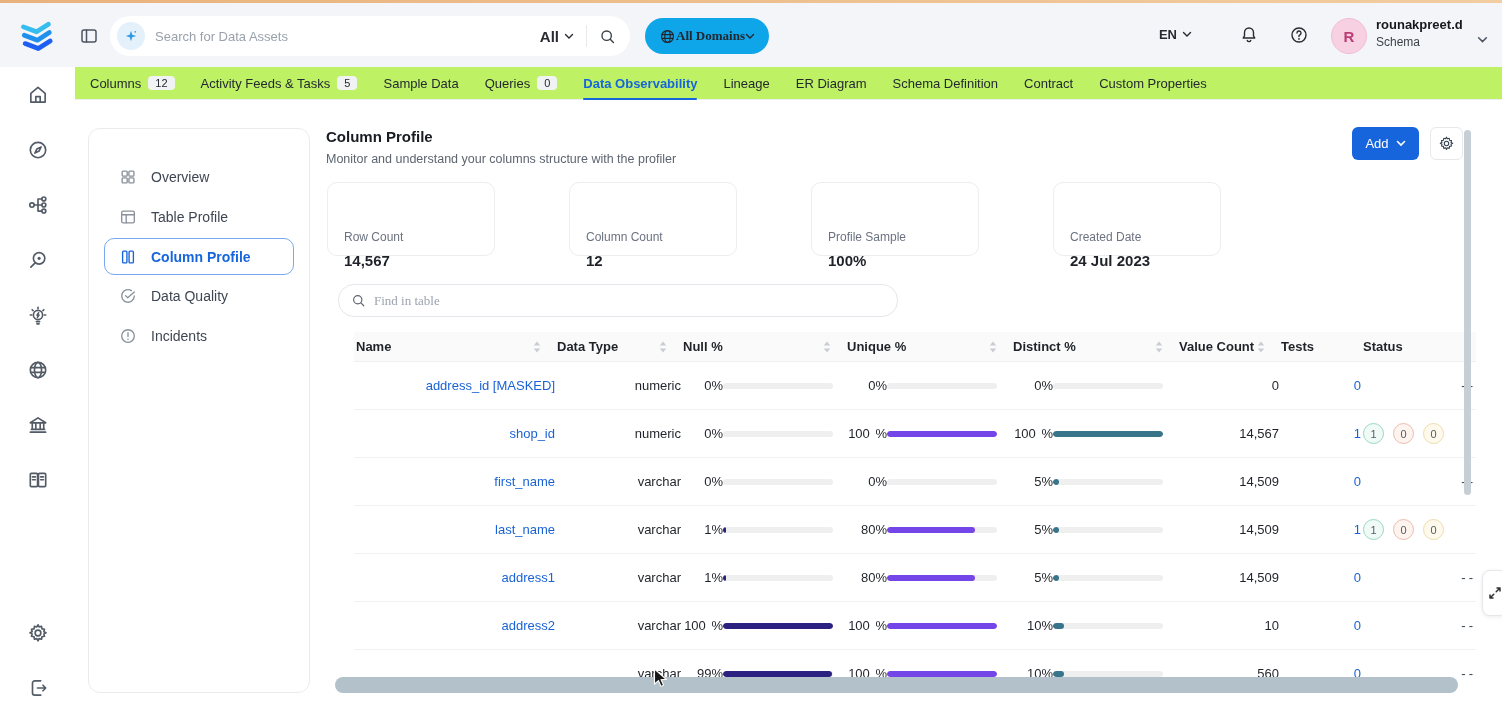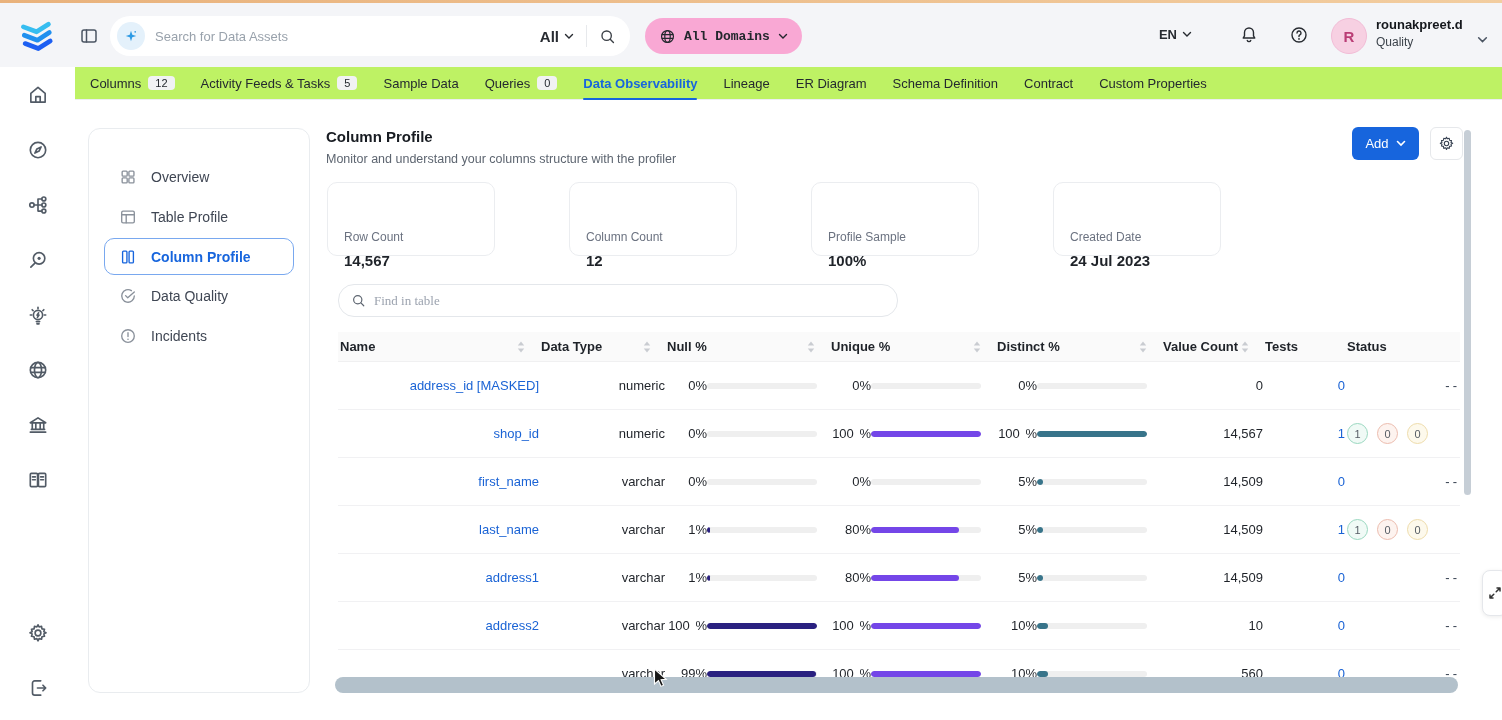--- a/index.html
+++ b/index.html
@@ -21,7 +21,7 @@
   .scope { display:flex; align-items:center; gap:5px; font-size:15px; font-weight:600; color:#272b31; cursor:pointer; }
   .vdiv { width:1px; height:22px; background:#e7e9ec; margin:0 12px; }
   .search-ico { color:#3a3f45; display:flex; cursor:pointer; }
-  .domains { position:absolute; left:645px; top:15px; height:36px; background:#f9a8d4; border:none; border-radius:18px; display:flex; align-items:center; gap:8px; padding:0 14px; font-size:13px; font-weight:600; color:#23272d; cursor:pointer; font-family:Liberation Mono, monospace; }
+  .domains { position:absolute; left:645px; top:15px; height:36px; background:#0ea5e9; border:none; border-radius:18px; display:flex; align-items:center; padding:0 14px; font-size:13px; font-weight:600; color:#23272d; cursor:pointer; font-family:Liberation Serif, serif; }
   .top-right { position:absolute; right:0; top:0; height:64px; }
   .lang { position:absolute; right:310px; top:24px; display:flex; align-items:center; gap:5px; font-size:13px; font-weight:600; color:#272b31; cursor:pointer; }
   .bell { position:absolute; right:243px; top:22px; color:#272b31; cursor:pointer; }

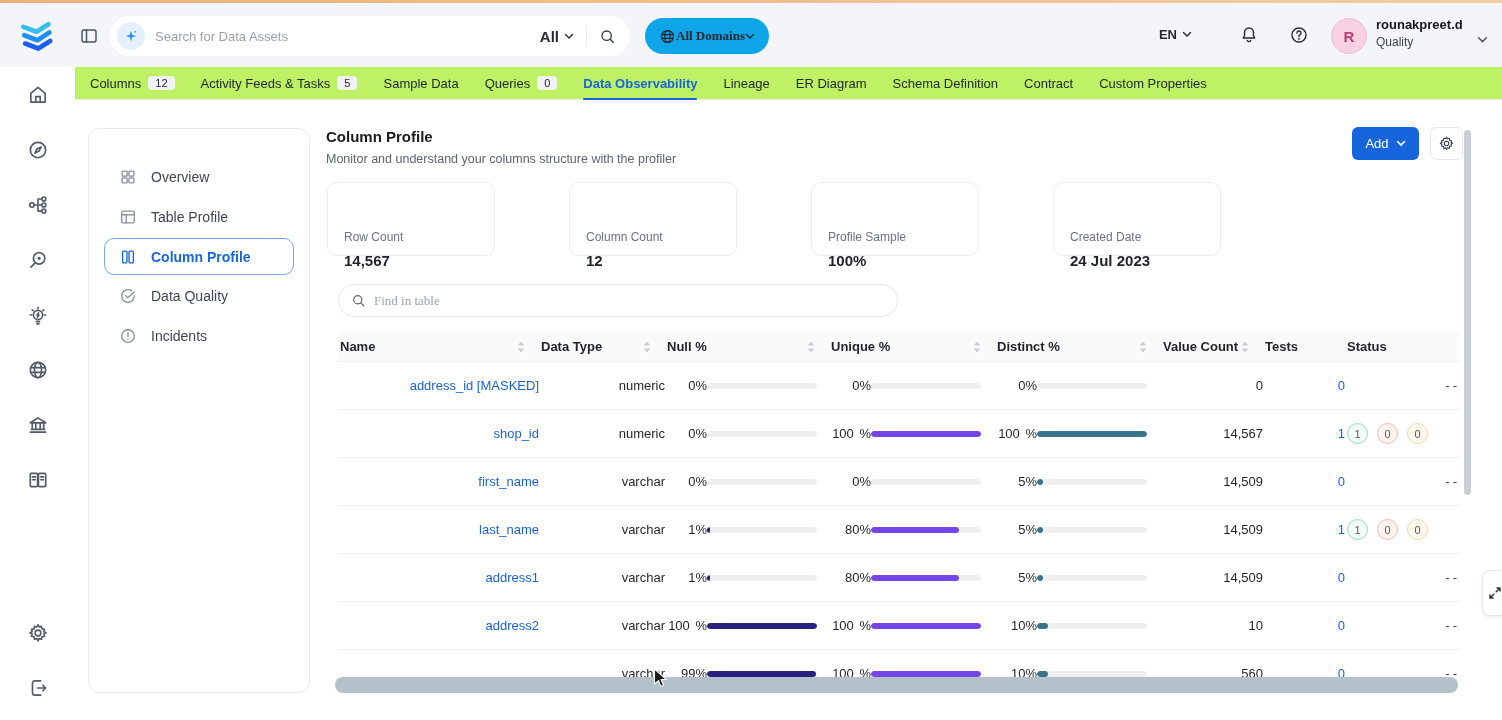--- a/index.html
+++ b/index.html
@@ -174,7 +174,7 @@
       <span class="avatar">R</span>
       <div class="user">
         <div class="uname">rounakpreet.d</div>
-        <div class="uteam">Quality</div>
+        <div class="uteam">Schema</div>
       </div>
       <span class="caret">
         <svg width="11" height="8" viewBox="0 0 10 7" fill="none" stroke="currentColor" stroke-width="1.4" stroke-linecap="round">

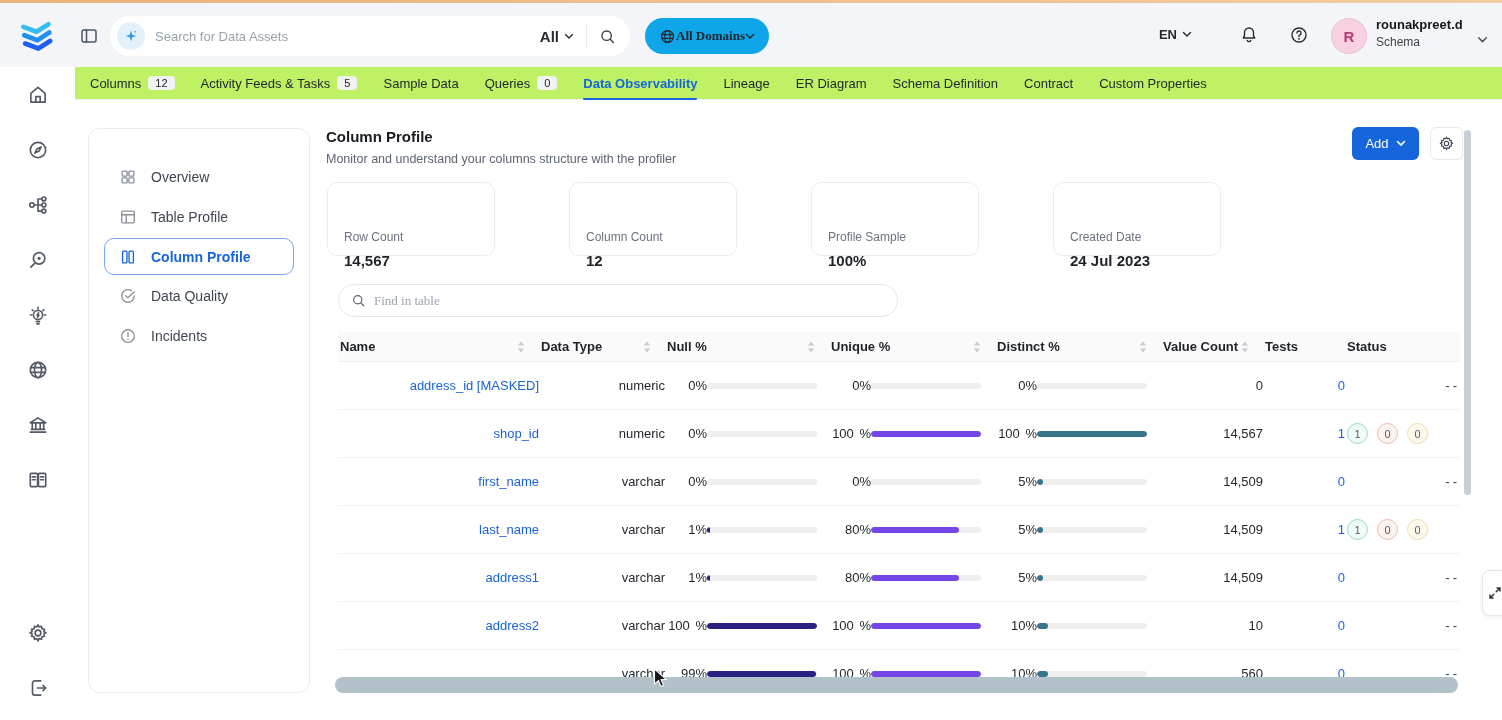--- a/index.html
+++ b/index.html
@@ -69,7 +69,7 @@
   .findbar input::placeholder { color:#9ca3af; }
 
   
-  .table { position:absolute; left:263px; top:232px; width:1122px; height:362px; overflow:hidden; }
+  .table { position:absolute; left:279px; top:232px; width:1122px; height:362px; overflow:hidden; }
   .thead, .trow { display:grid; grid-template-columns:201px 126px 164px 166px 166px 102px 82px 115px; }
   .thead { height:30px; background:#fafafa; align-items:center; font-size:13px; font-weight:700; color:#1f2329; border-bottom:1px solid #f0f0f1; }
   .hcell { display:flex; align-items:center; padding-left:2px; }

